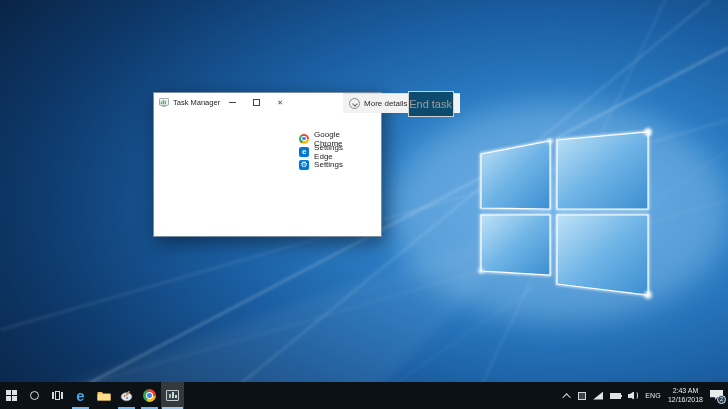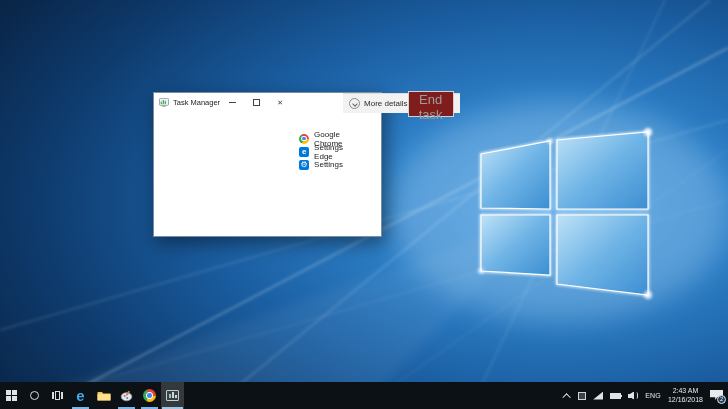--- a/index.html
+++ b/index.html
@@ -50,8 +50,8 @@
             border-right:1px solid #666; border-bottom:1px solid #666; transform:rotate(45deg); }
   .more-details .txt { font-size:8px; color:#2b2b2b; }
   .footer .spacer { flex:1 1 auto; }
-  .end-task-btn { width:46px; height:26px; background:#7f1d1d; border:1px solid #d2d2d2;
-            color:#9d9d9d; font-size:13px; font-family:"Liberation Sans",sans-serif; }
+  .end-task-btn { width:46px; height:26px; background:#0c4a6e; border:1px solid #d2d2d2;
+            color:#9d9d9d; font-size:11px; font-family:"Liberation Sans",sans-serif; }
 
   
   .taskbar { position:absolute; left:0; bottom:0; width:728px; height:27px; background:#0c1116;

